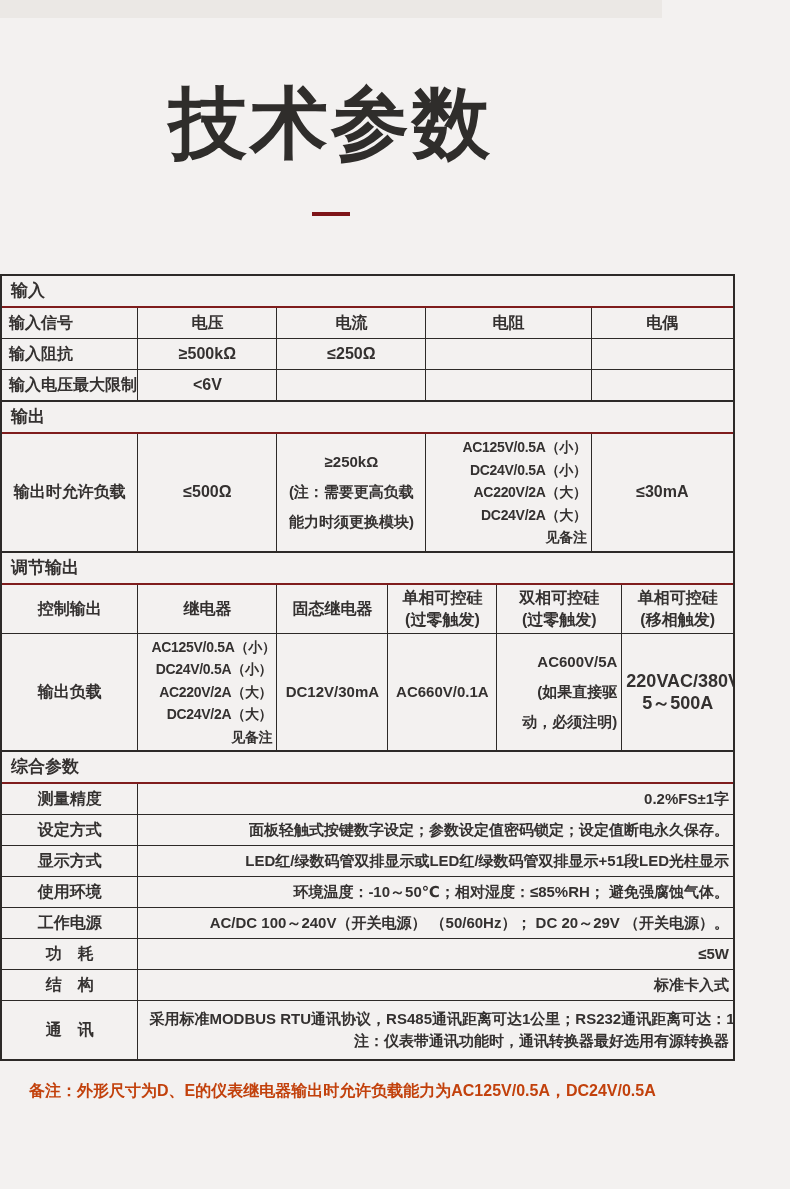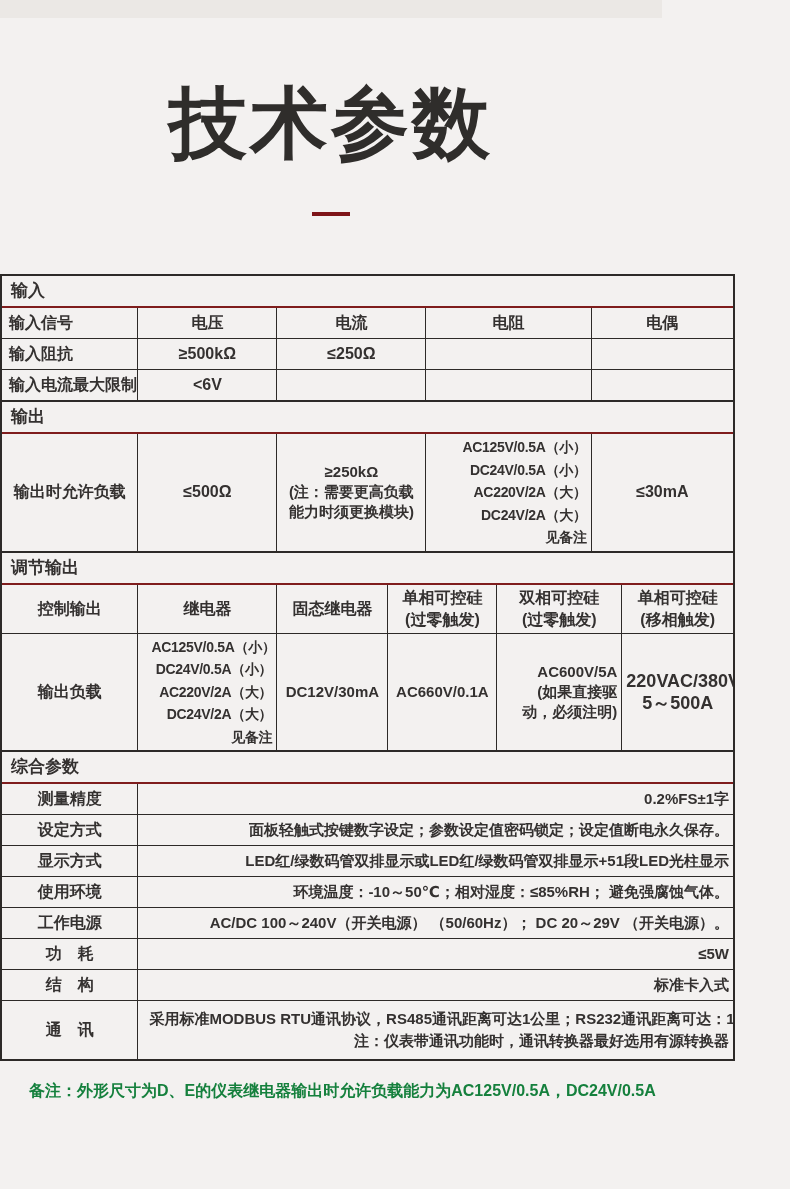--- a/index.html
+++ b/index.html
@@ -97,7 +97,7 @@
           <td></td>
         </tr>
         <tr class="r30">
-          <td class="lab">输入电流最大限制</td>
+          <td class="lab">输入电压最大限制</td>
           <td>&lt;6V</td>
           <td></td>
           <td></td>

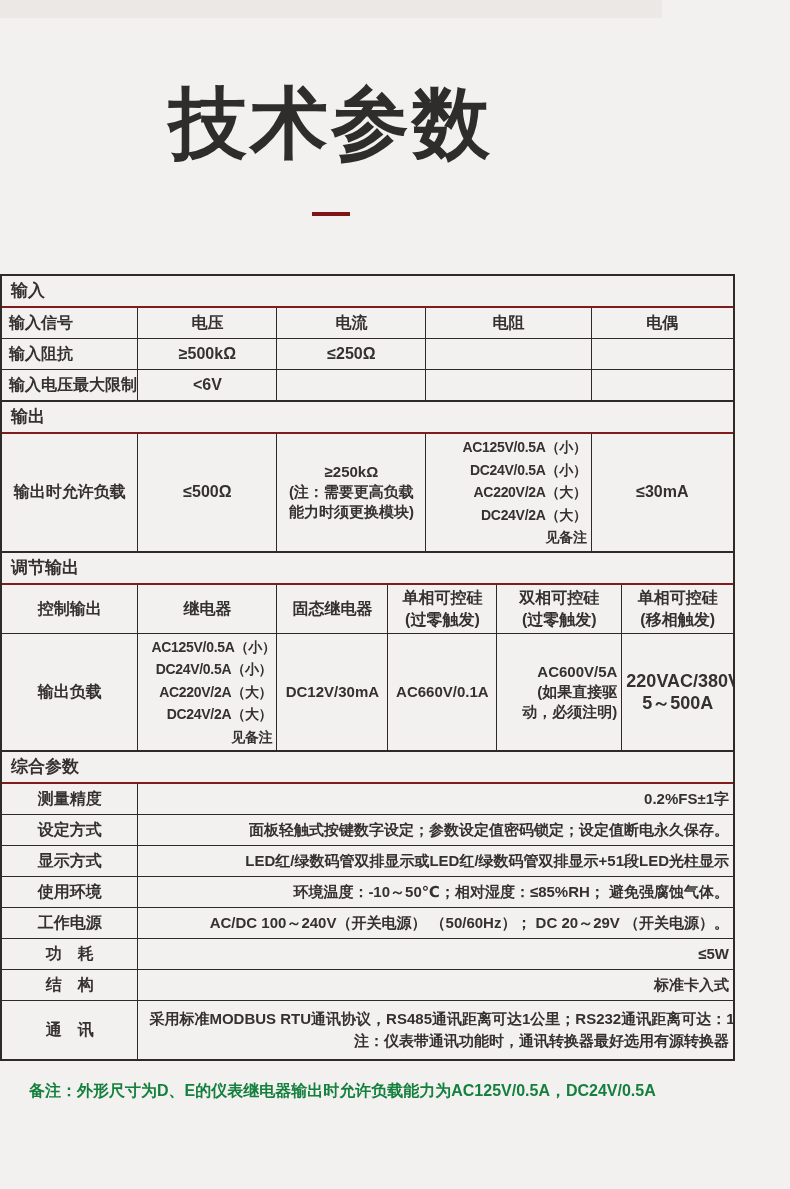--- a/index.html
+++ b/index.html
@@ -56,7 +56,7 @@
   td.lab{text-align:left;padding-left:7px;}
   td.tl{text-align:right;padding-left:13px;}
   td.vl{text-align:right;padding-left:11px;font-size:15px;}
-  td.multi{font-size:15px;line-height:20px;}
+  td.multi{font-size:15px;line-height:30px;}
   td.cmpct{font-size:14px;letter-spacing:-0.3px;line-height:22.5px;}
   td.v380{font-size:18px;}
   .note{margin:20px 0 0 29px;font-size:16px;font-weight:700;color:#15803d;}

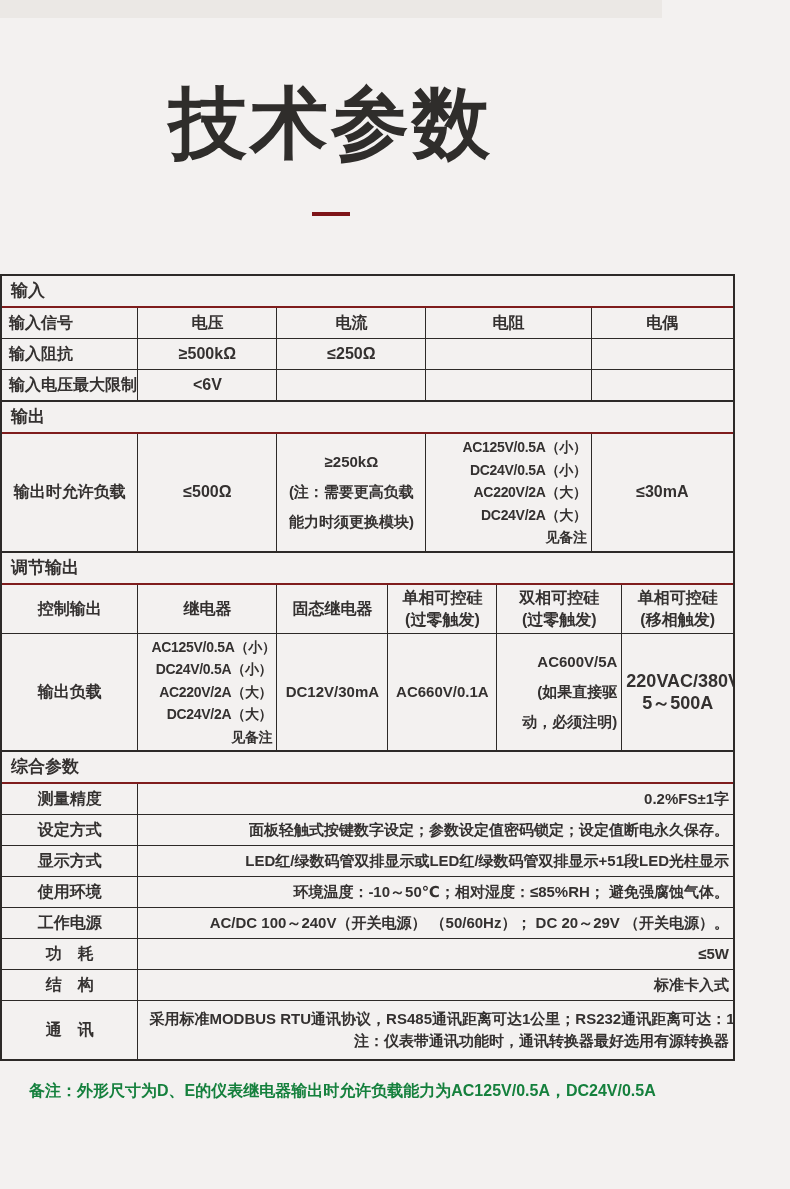--- a/index.html
+++ b/index.html
@@ -59,7 +59,7 @@
   td.multi{font-size:15px;line-height:30px;}
   td.cmpct{font-size:14px;letter-spacing:-0.3px;line-height:22.5px;}
   td.v380{font-size:18px;}
-  .note{margin:20px 0 0 29px;font-size:16px;font-weight:700;color:#15803d;}
+  .note{margin:20px 0 0 29px;font-size:16px;font-weight:700;color:#c2410c;}
 </style>
 </head>
 <body>

